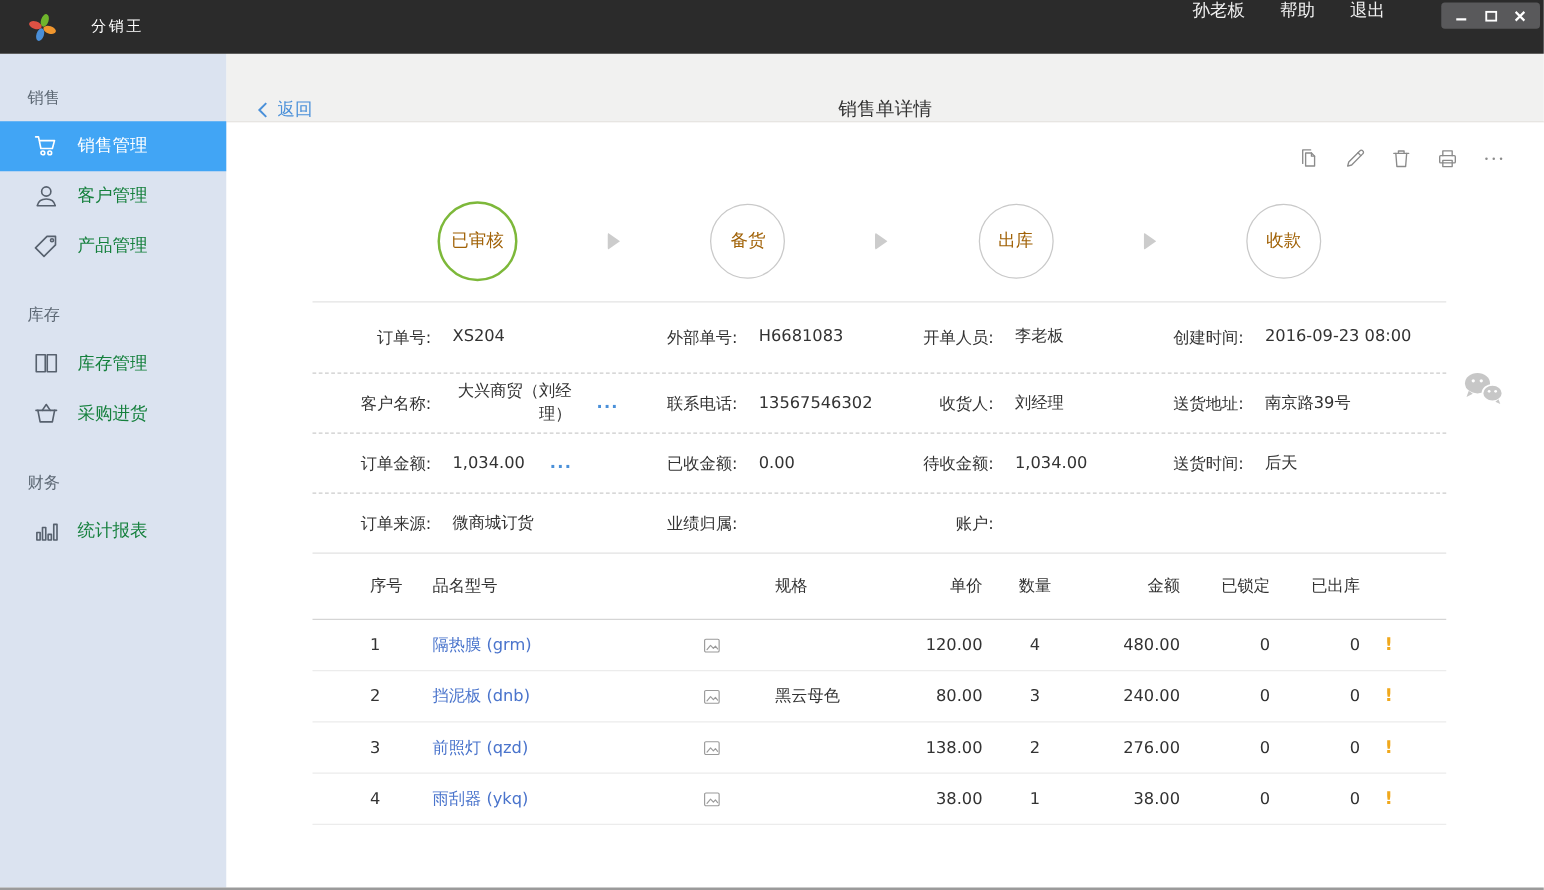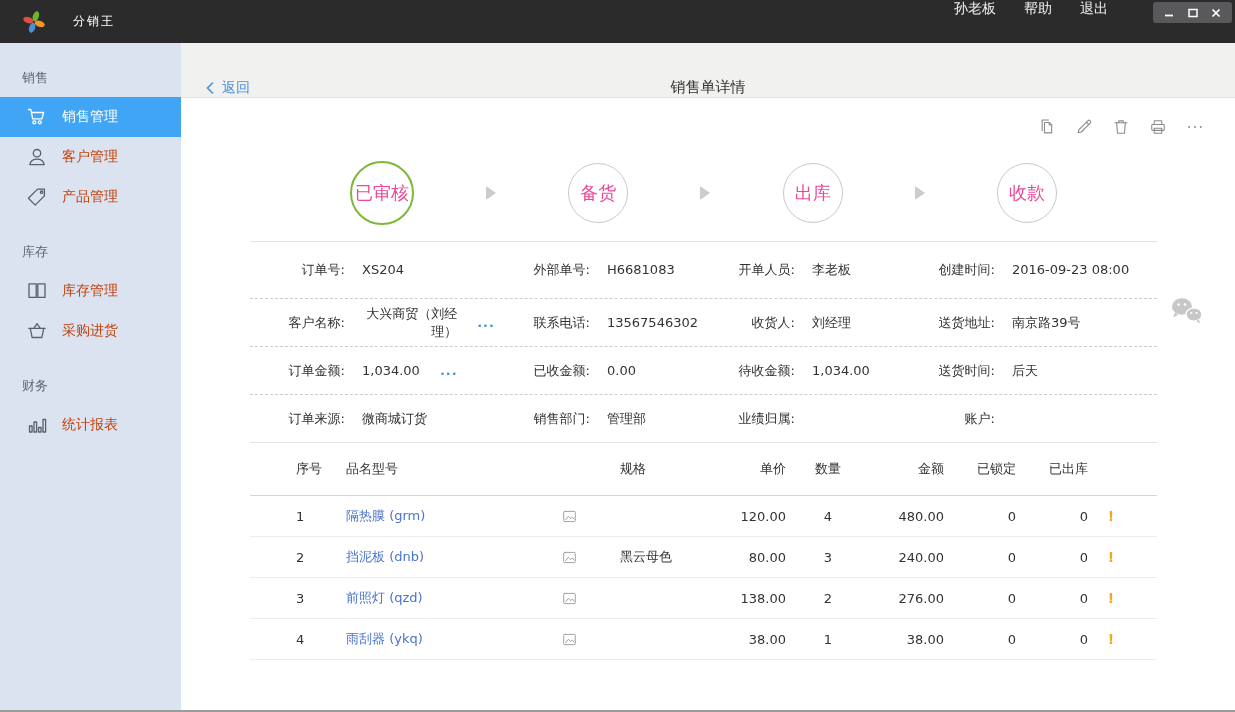--- a/index.html
+++ b/index.html
@@ -19,7 +19,7 @@
   
   .sidebar{position:absolute;top:43px;left:0;width:181px;bottom:2px;background:#dbe3f0;z-index:10;}
   .side-section-title{margin:26px 0 10px 22px;font-size:13px;color:#5d6874;}
-  .side-item{height:40px;display:flex;align-items:center;padding-left:25px;color:#c2410c;font-size:14px;cursor:pointer;}
+  .side-item{height:40px;display:flex;align-items:center;padding-left:25px;color:#15803d;font-size:14px;cursor:pointer;}
   .si-icon{width:24px;height:24px;margin-right:13px;color:#57616e;display:flex;align-items:center;justify-content:center;flex-shrink:0;}
   .side-item.active{background:#41a5f5;color:#fff;}
   .side-item.active .si-icon{color:#fff;}

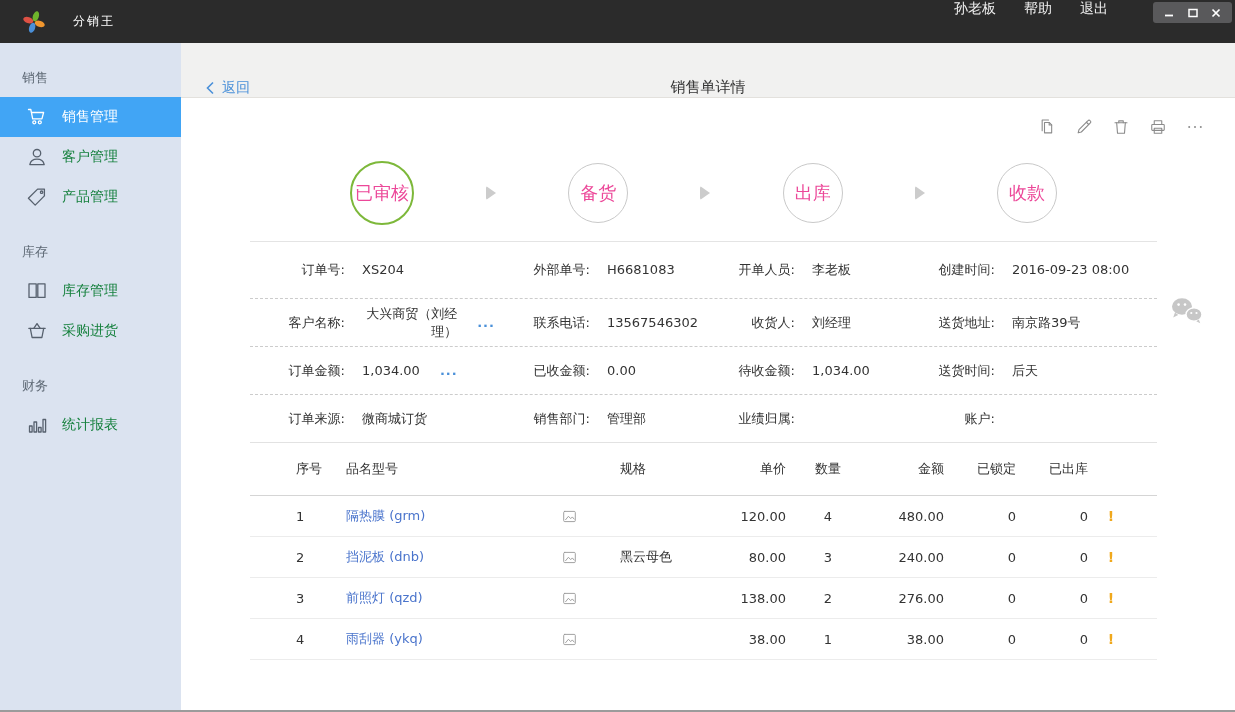--- a/index.html
+++ b/index.html
@@ -37,7 +37,7 @@
   .card{margin:0 78px 0 69px;position:relative;}
   
   .steps{margin-top:63px;height:64px;padding:0 100px;display:flex;align-items:center;justify-content:space-between;}
-  .step-circle{width:58px;height:58px;border:1px solid #c9c9c9;border-radius:50%;display:flex;align-items:center;justify-content:center;font-size:18px;color:#ec4899;background:#fff;flex-shrink:0;}
+  .step-circle{width:58px;height:58px;border:1px solid #c9c9c9;border-radius:50%;display:flex;align-items:center;justify-content:center;font-size:14px;color:#a16207;background:#fff;flex-shrink:0;}
   .step-circle.active{width:60px;height:60px;border:2px solid #7db83a;}
   .step-arrow{width:0;height:0;border-left:10px solid #ccc;border-top:7px solid transparent;border-bottom:7px solid transparent;border-radius:2px;}
   

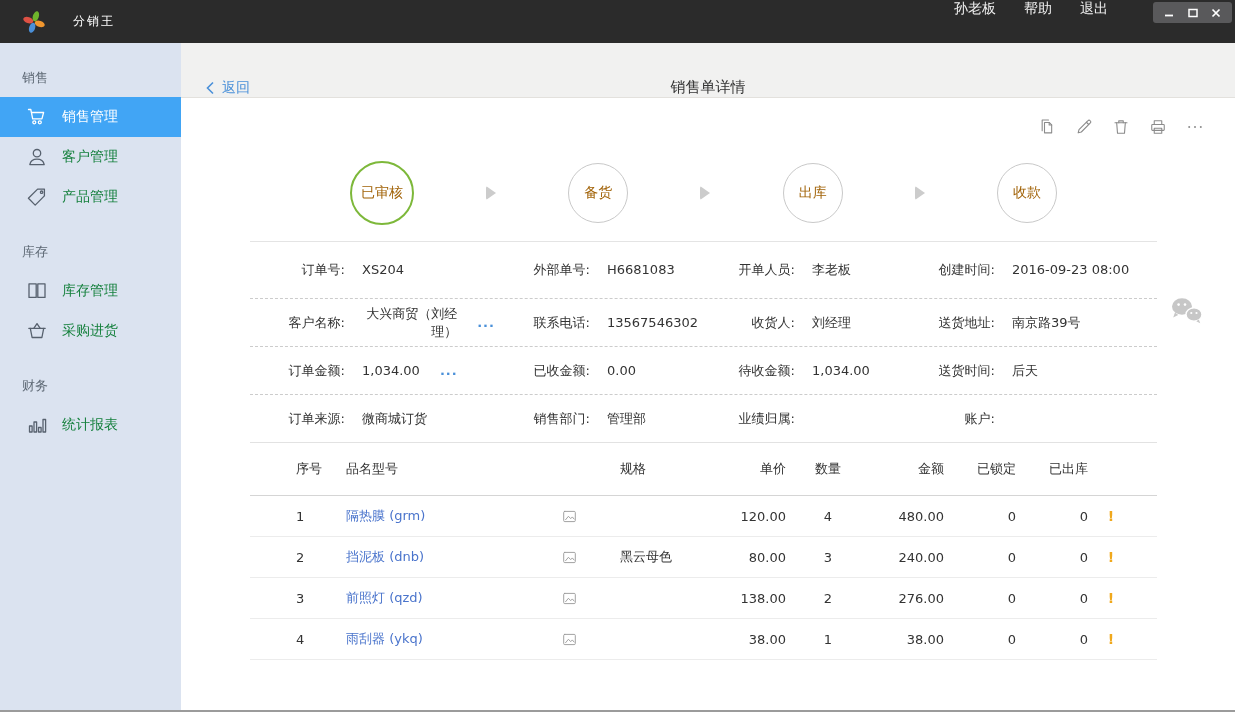--- a/index.html
+++ b/index.html
@@ -289,10 +289,6 @@
               <span class="dp-value">微商城订货</span>
             </div>
             <div class="detail-pair">
-              <span class="dp-label">销售部门:</span>
-              <span class="dp-value">管理部</span>
-            </div>
-            <div class="detail-pair">
               <span class="dp-label">业绩归属:</span>
               <span class="dp-value"></span>
             </div>

